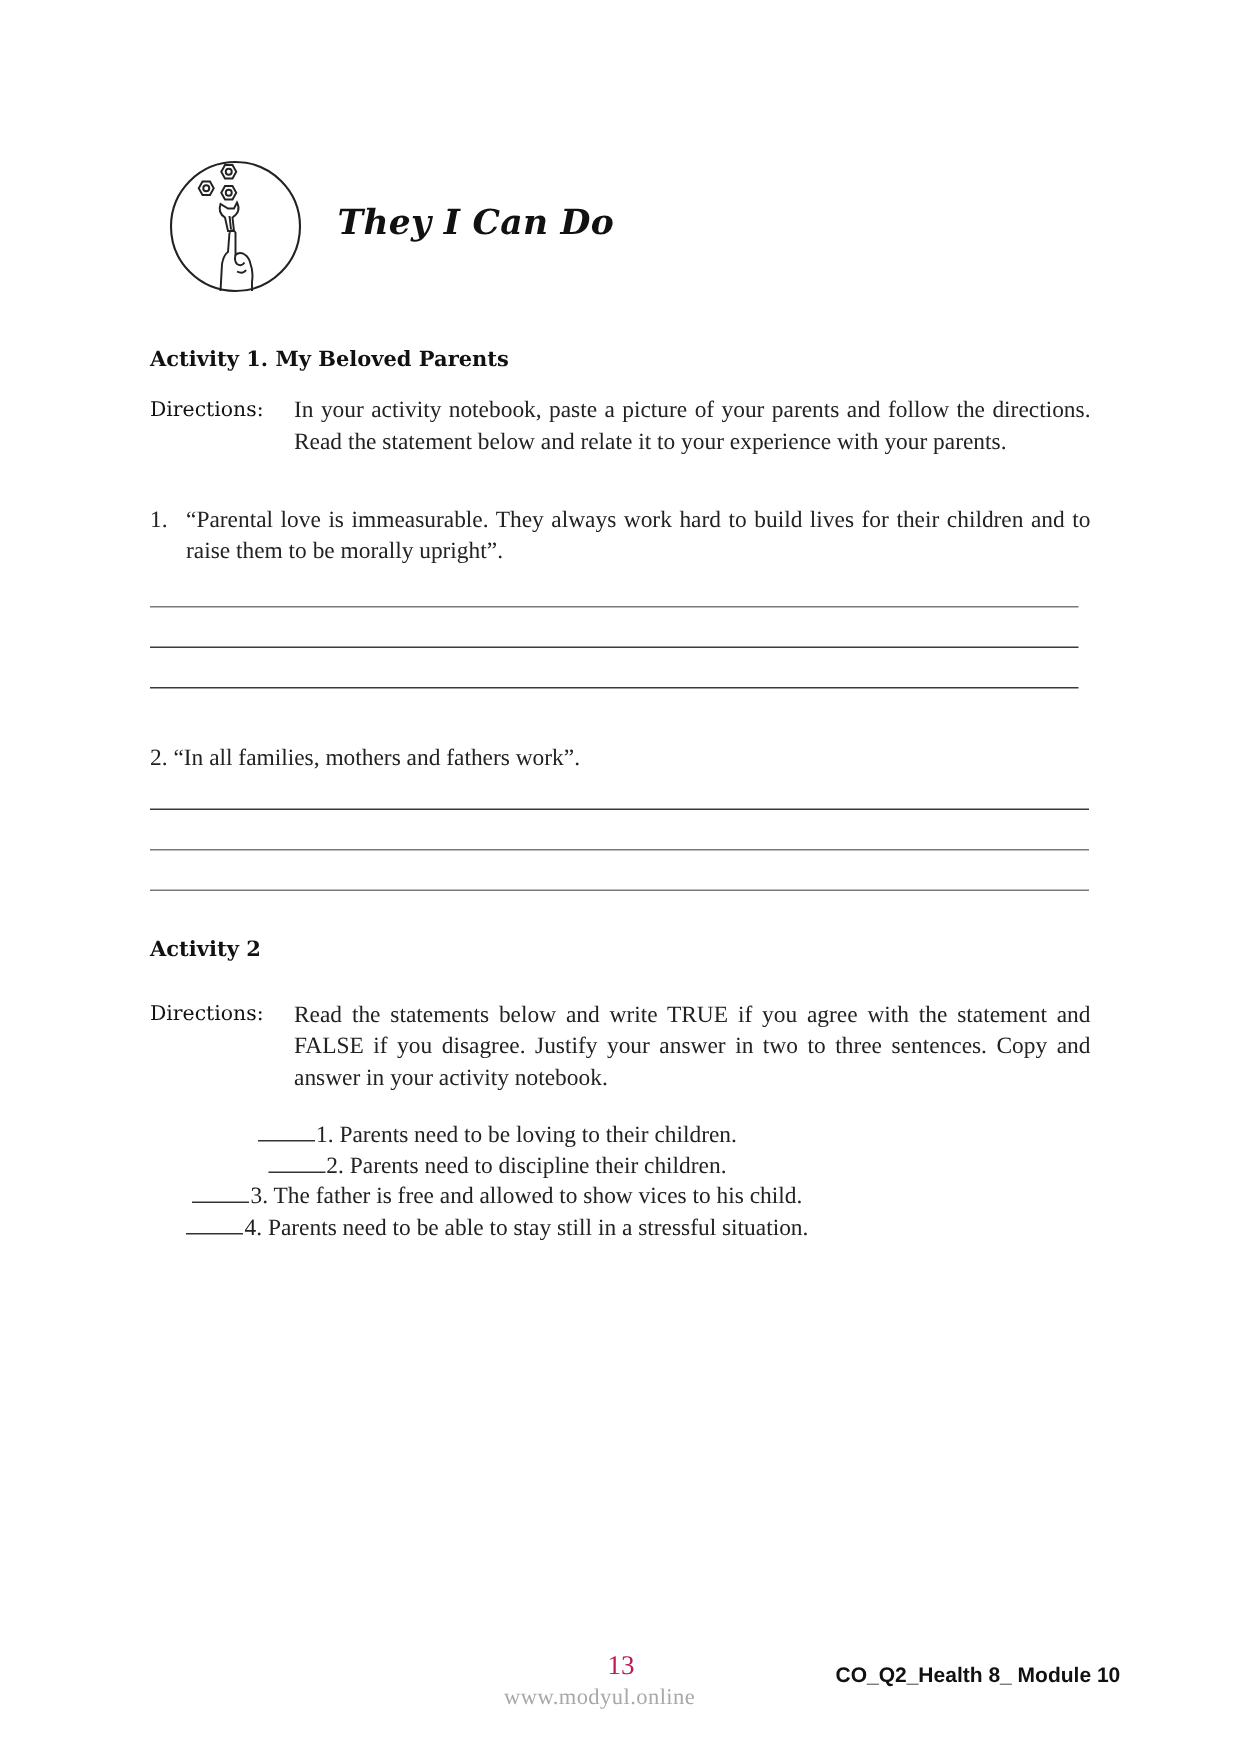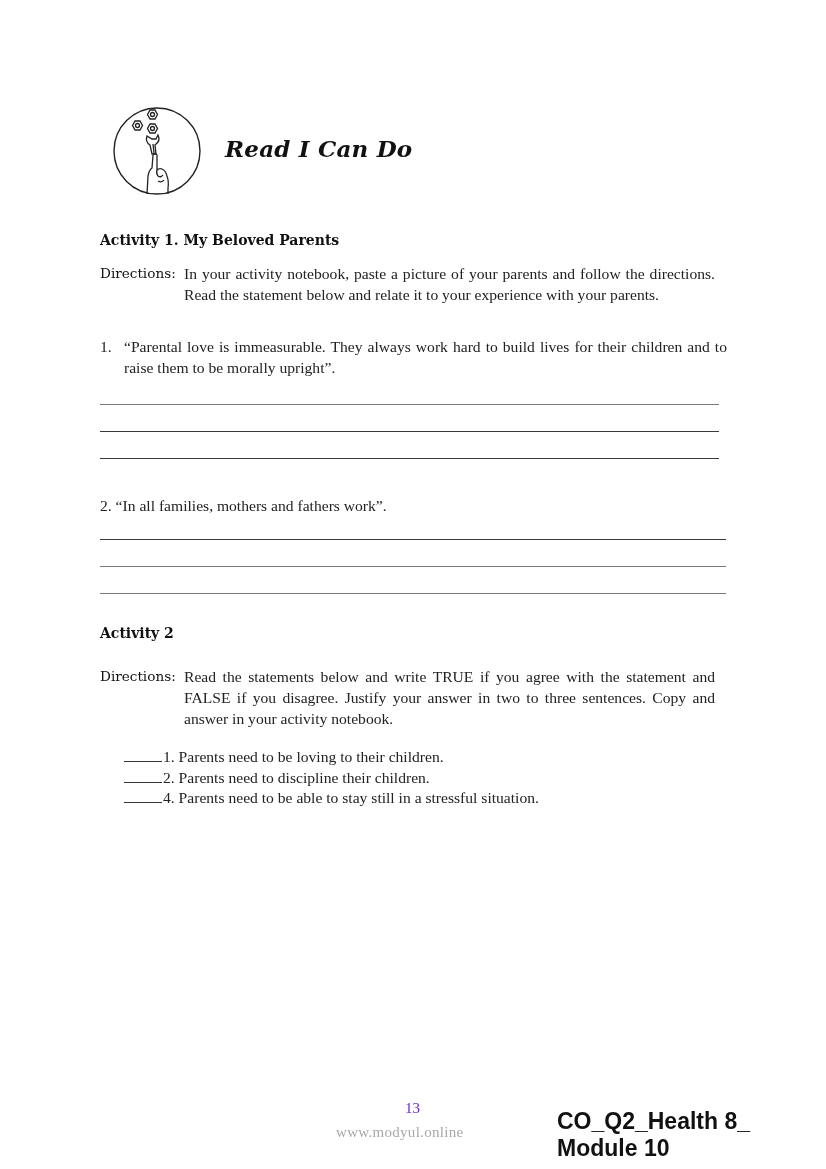--- a/index.html
+++ b/index.html
@@ -119,7 +119,7 @@
       </g>
     </svg>
   </div>
-  <div class="hdr-title">Read I Can Do</div>
+  <div class="hdr-title">They I Can Do</div>
 
   <div class="act-heading" style="left:100px; top:232px;">Activity 1. My Beloved Parents</div>
 

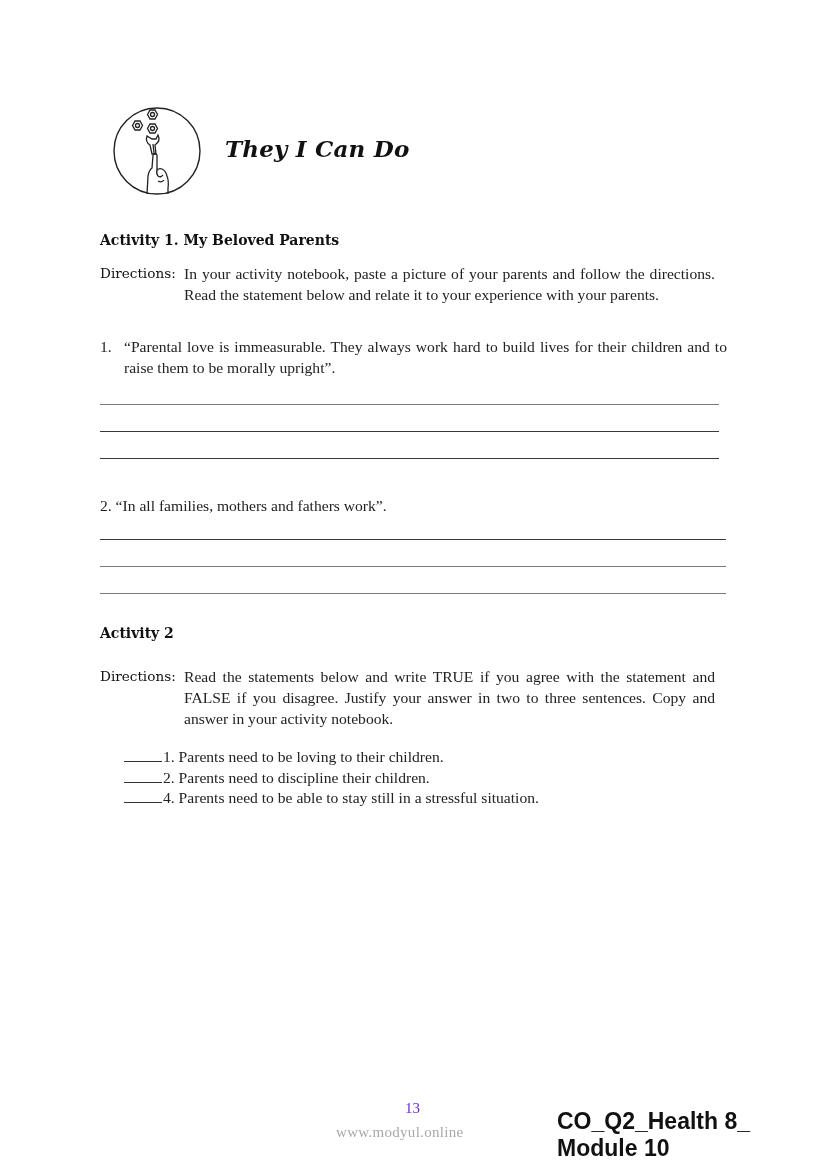--- a/index.html
+++ b/index.html
@@ -40,7 +40,7 @@
       font-family: "DejaVu Serif", serif; font-weight: normal; font-size: 13.6px; line-height: 21px; color:#111;
     }
     .dir-text {
-      position: absolute; left: 84px; top: 0; width: 531px;
+      position: absolute; left: 96px; top: 0; width: 531px;
       font-family: "Liberation Serif", "DejaVu Serif", serif;
       font-size: 15.6px; line-height: 21px; color: #222;
       text-align: justify;

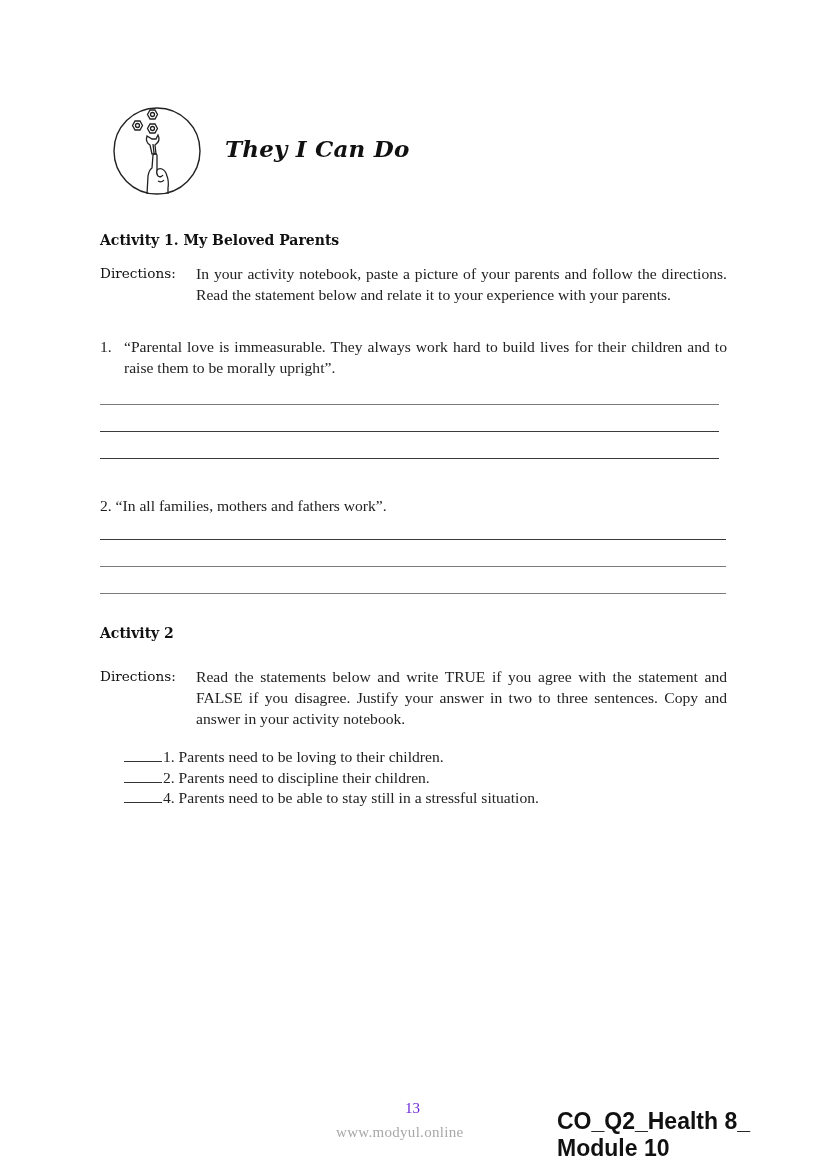--- a/index.html
+++ b/index.html
@@ -66,7 +66,7 @@
       font-family: "Liberation Serif", "DejaVu Serif", serif;
       font-size: 15.6px; line-height: 20.6px; color: #222;
     }
-    .tf-item { white-space: nowrap; }
+    .tf-item { white-space: nowrap; text-align: center; }
     .tf-blank {
       display: inline-block; width: 38px; height: 14px;
       border-bottom: 1.2px solid #333; vertical-align: baseline;

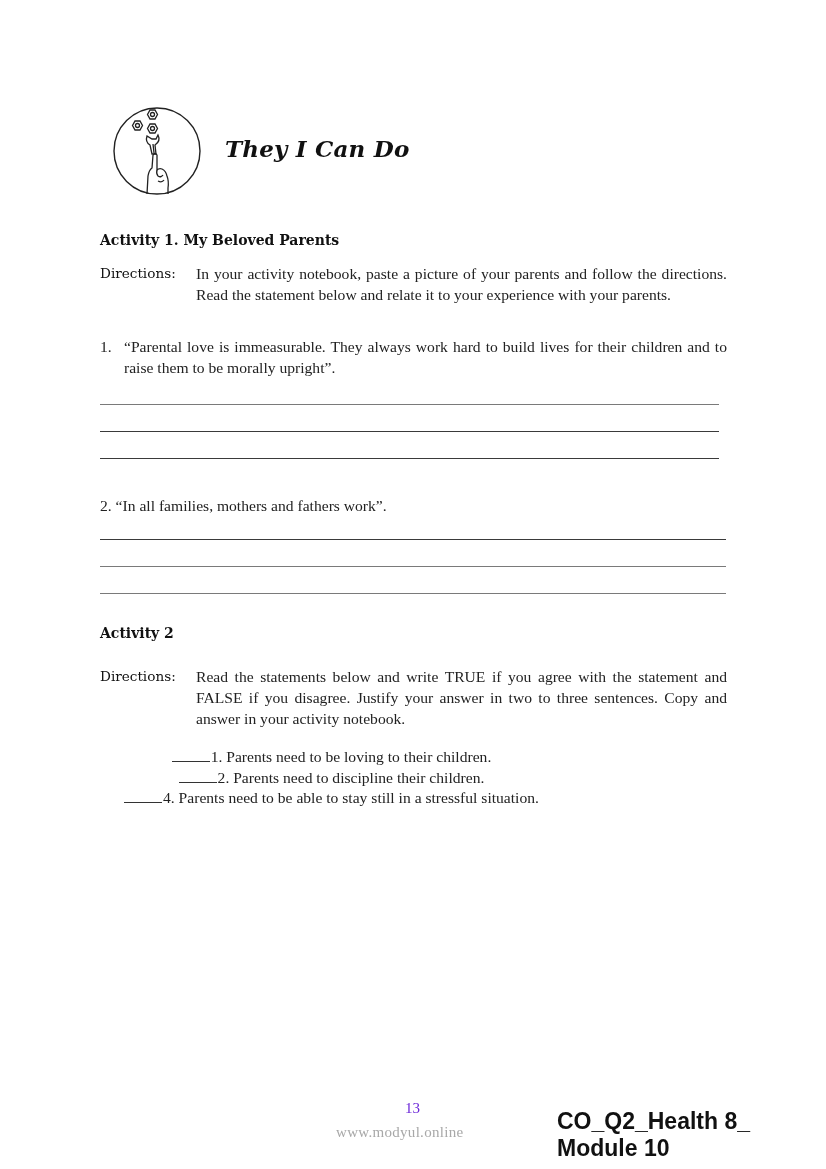--- a/index.html
+++ b/index.html
@@ -161,6 +161,9 @@
       <span class="tf-blank"></span><span>2.</span> <span>Parents need to discipline their children.</span>
     </div>
     <div class="tf-item">
+      <span class="tf-blank"></span><span>3.</span> <span>The father is free and allowed to show vices to his child.</span>
+    </div>
+    <div class="tf-item">
       <span class="tf-blank"></span><span>4.</span> <span>Parents need to be able to stay still in a stressful situation.</span>
     </div>
   </div>

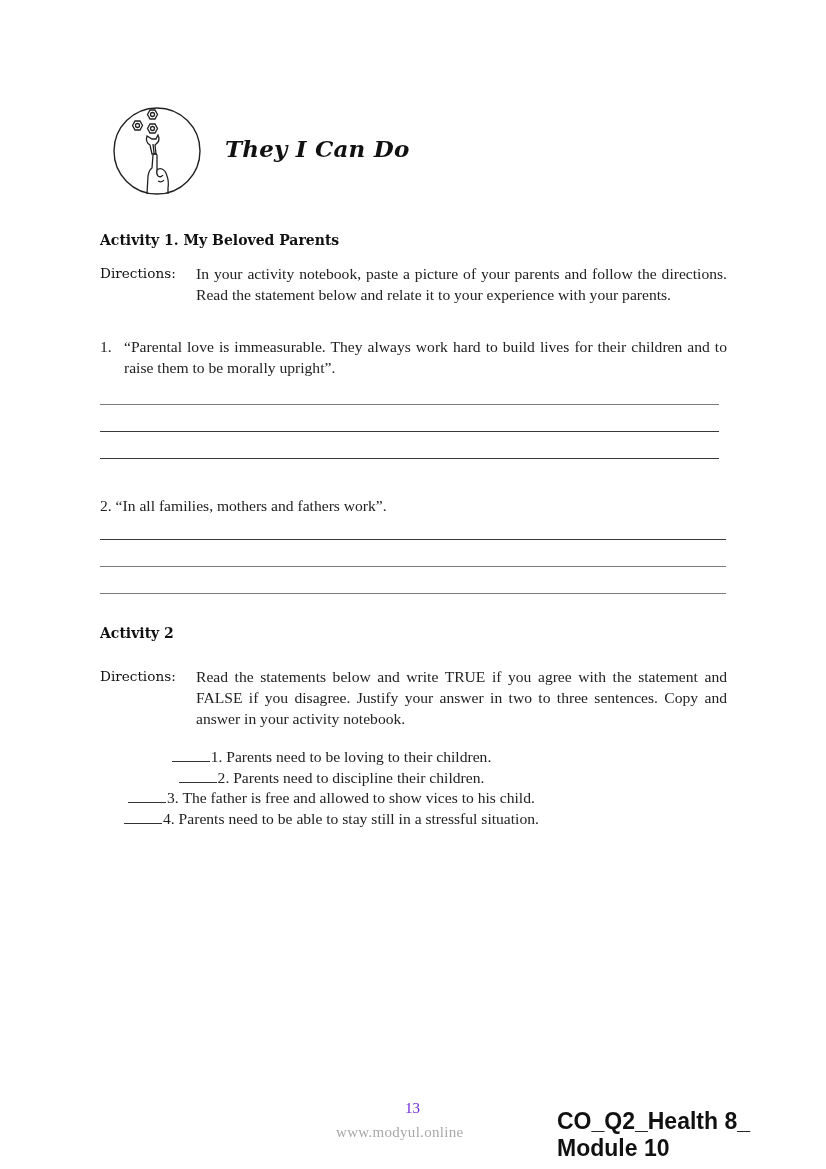--- a/index.html
+++ b/index.html
@@ -75,7 +75,7 @@
 
     .page-num {
       position: absolute; left: 405px; top: 1100px;
-      font-family: "Liberation Serif", serif; font-size: 15px; color: #6d28d9;
+      font-family: "Liberation Serif", serif; font-size: 18px; color: #be185d;
     }
     .watermark {
       position: absolute; left: 336px; top: 1124px;

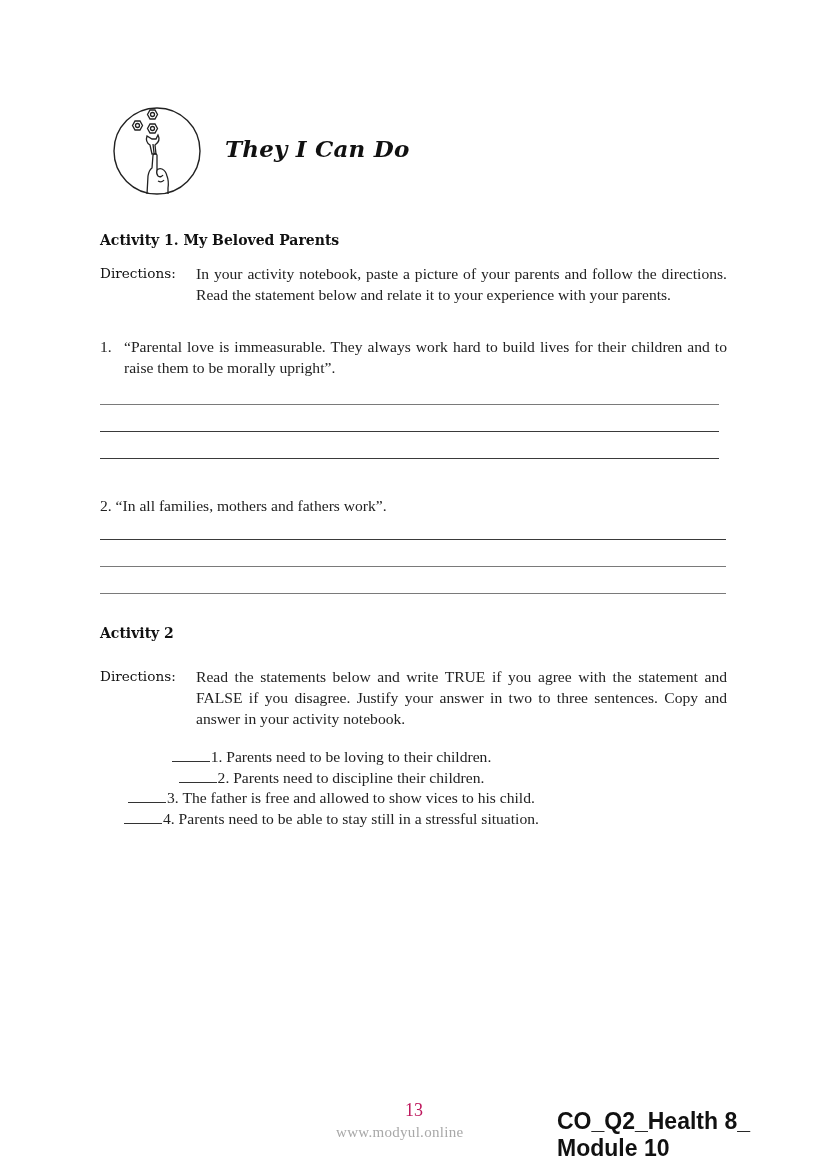--- a/index.html
+++ b/index.html
@@ -85,7 +85,7 @@
     .module-code {
       position: absolute; left: 557px; top: 1108px;
       font-family: "Liberation Sans", "DejaVu Sans", sans-serif;
-      font-weight: bold; font-size: 23px; color: #111;
+      font-weight: bold; font-size: 14px; color: #111;
     }
   </style>
 </head>

